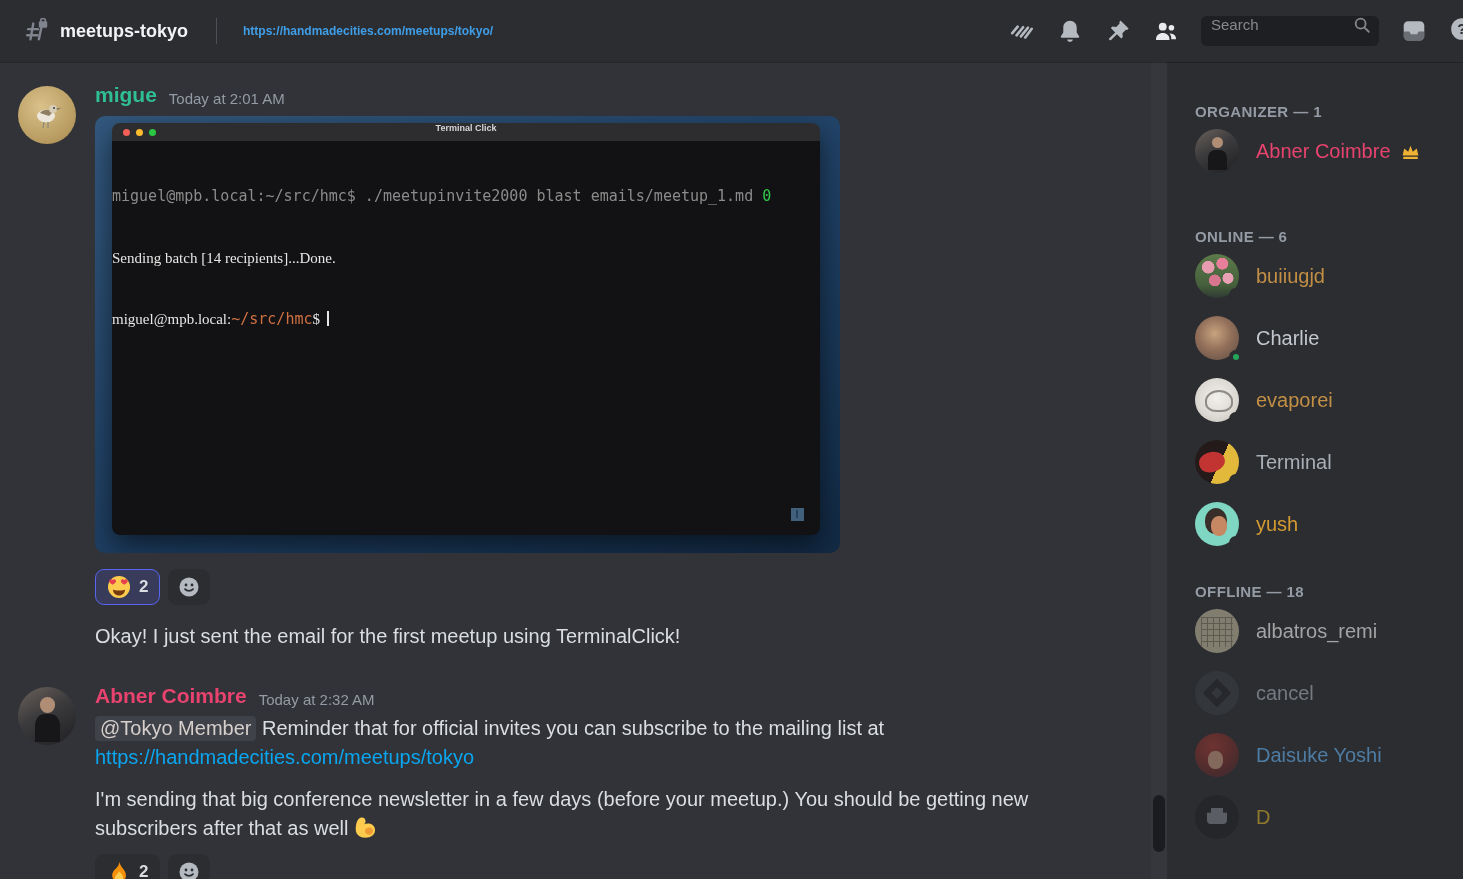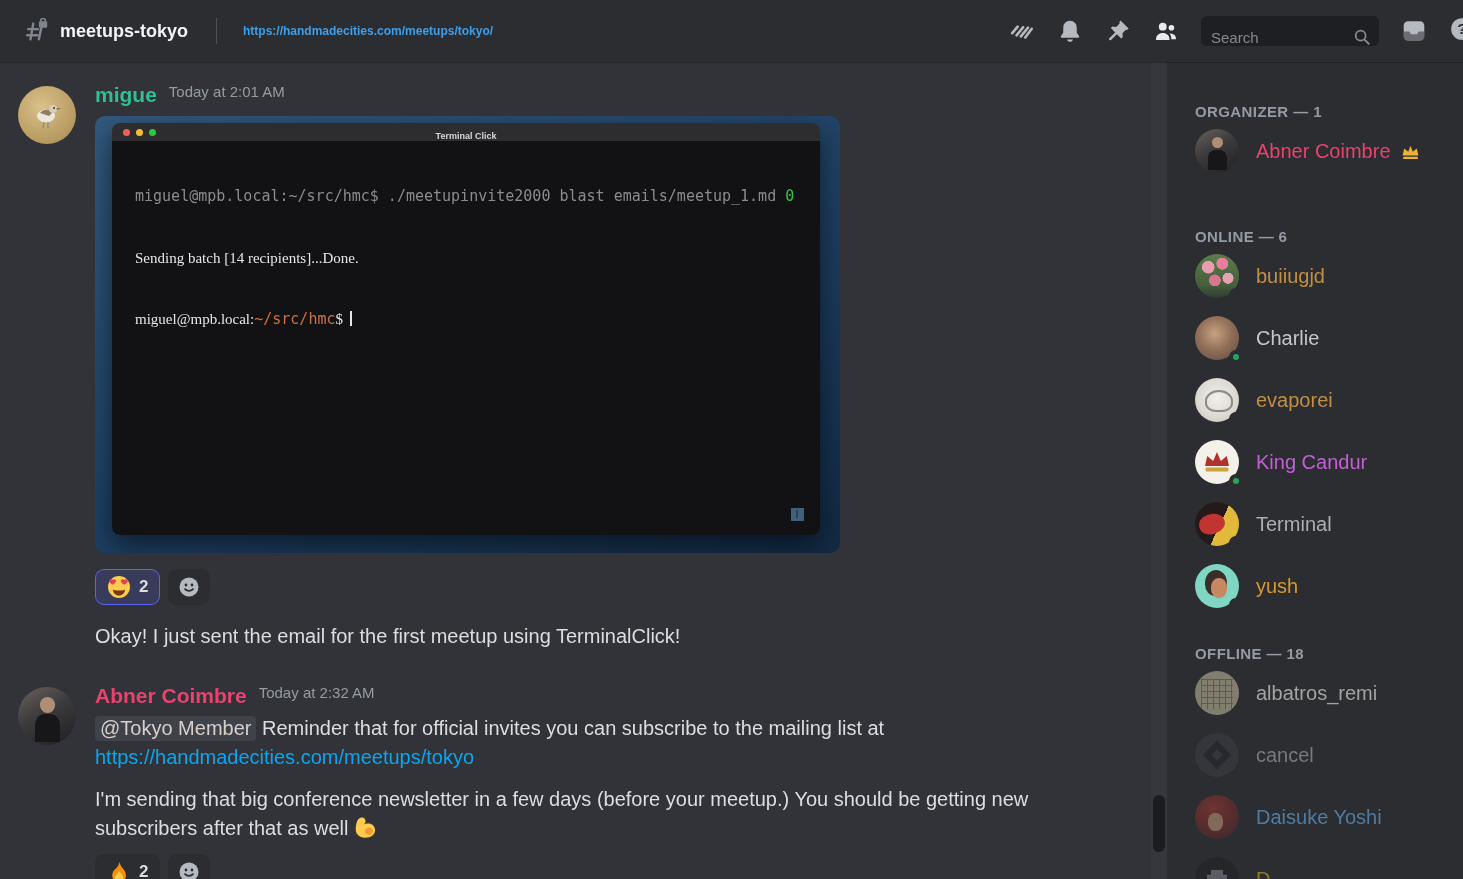--- a/index.html
+++ b/index.html
@@ -18,7 +18,7 @@
   .tb-icon { width:26px; height:26px; color:#b5bac1; flex:0 0 auto; cursor:pointer; }
   .tb-icon.active { color:#e8eaed; }
   .searchbox { width:178px; height:30px; background:#1e1f22; border-radius:6px; display:flex;
-    align-items:flex-end; padding:0 8px 0 10px; gap:6px; }
+    align-items:flex-start; padding:0 8px 0 10px; gap:6px; }
   .searchbox input { background:transparent; border:none; outline:none; color:#dbdee1;
     font-size:15px; width:130px; font-family:"Liberation Sans",sans-serif; }
   .searchbox input::placeholder { color:#87898c; }

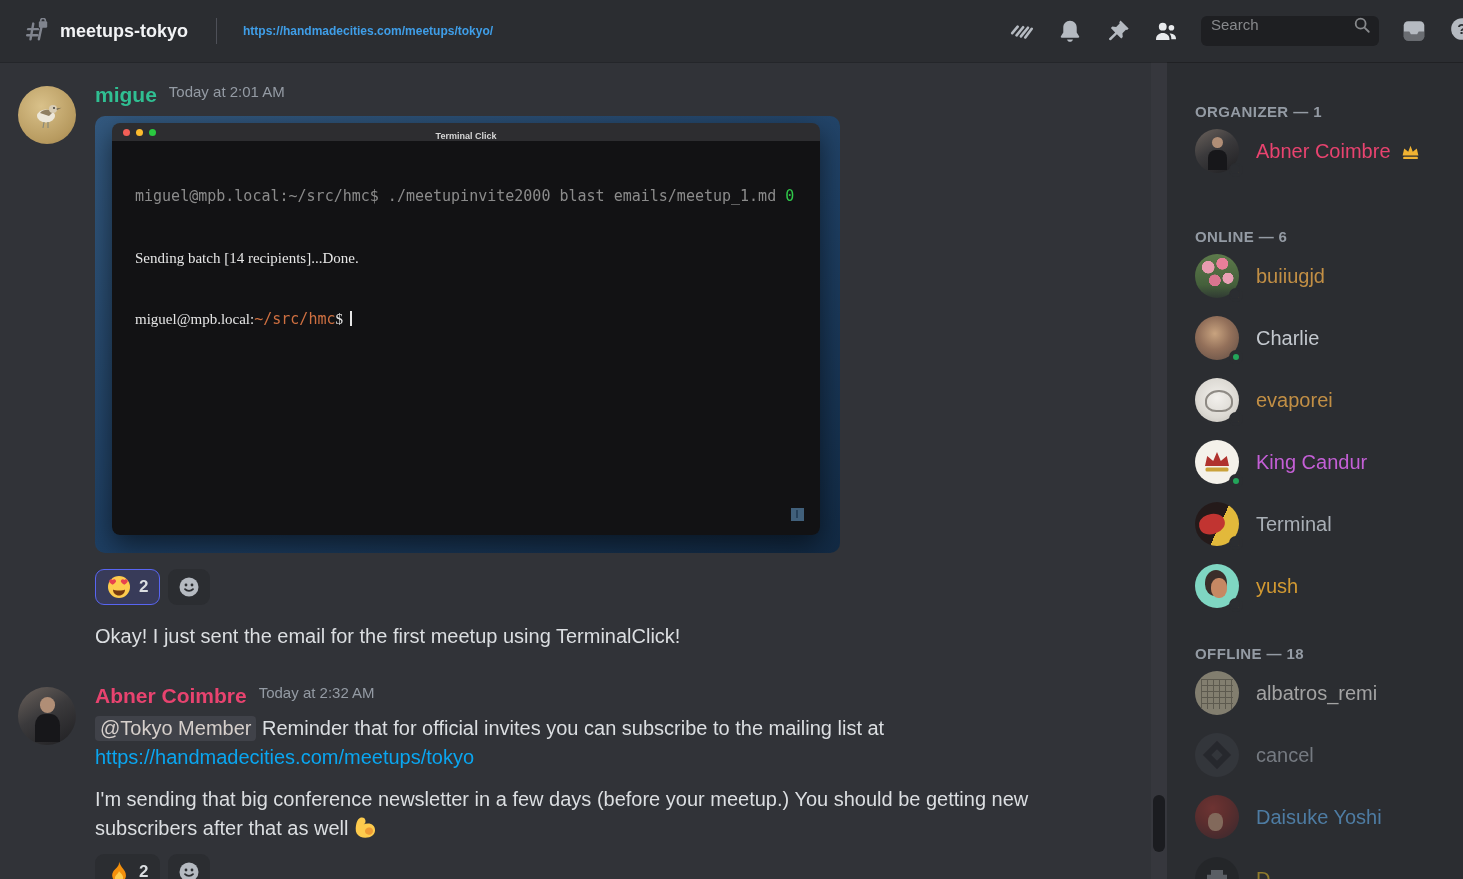--- a/index.html
+++ b/index.html
@@ -35,7 +35,7 @@
   .msg-avatar { width:58px; height:58px; border-radius:50%; flex:0 0 58px; margin-top:3px;
     overflow:hidden; position:relative; cursor:pointer; }
   .msg-body { margin-left:19px; min-width:0; }
-  .msg-head { display:flex; align-items:flex-start; gap:12px; }
+  .msg-head { display:flex; align-items:flex-end; gap:12px; }
   .msg-author { font-size:21px; font-weight:600; cursor:pointer; }
   .msg-time { font-size:15px; color:#949ba4; }
   .msg-text { color:#dbdee1; font-size:20px; line-height:29px; margin-top:10px; max-width:1010px; }

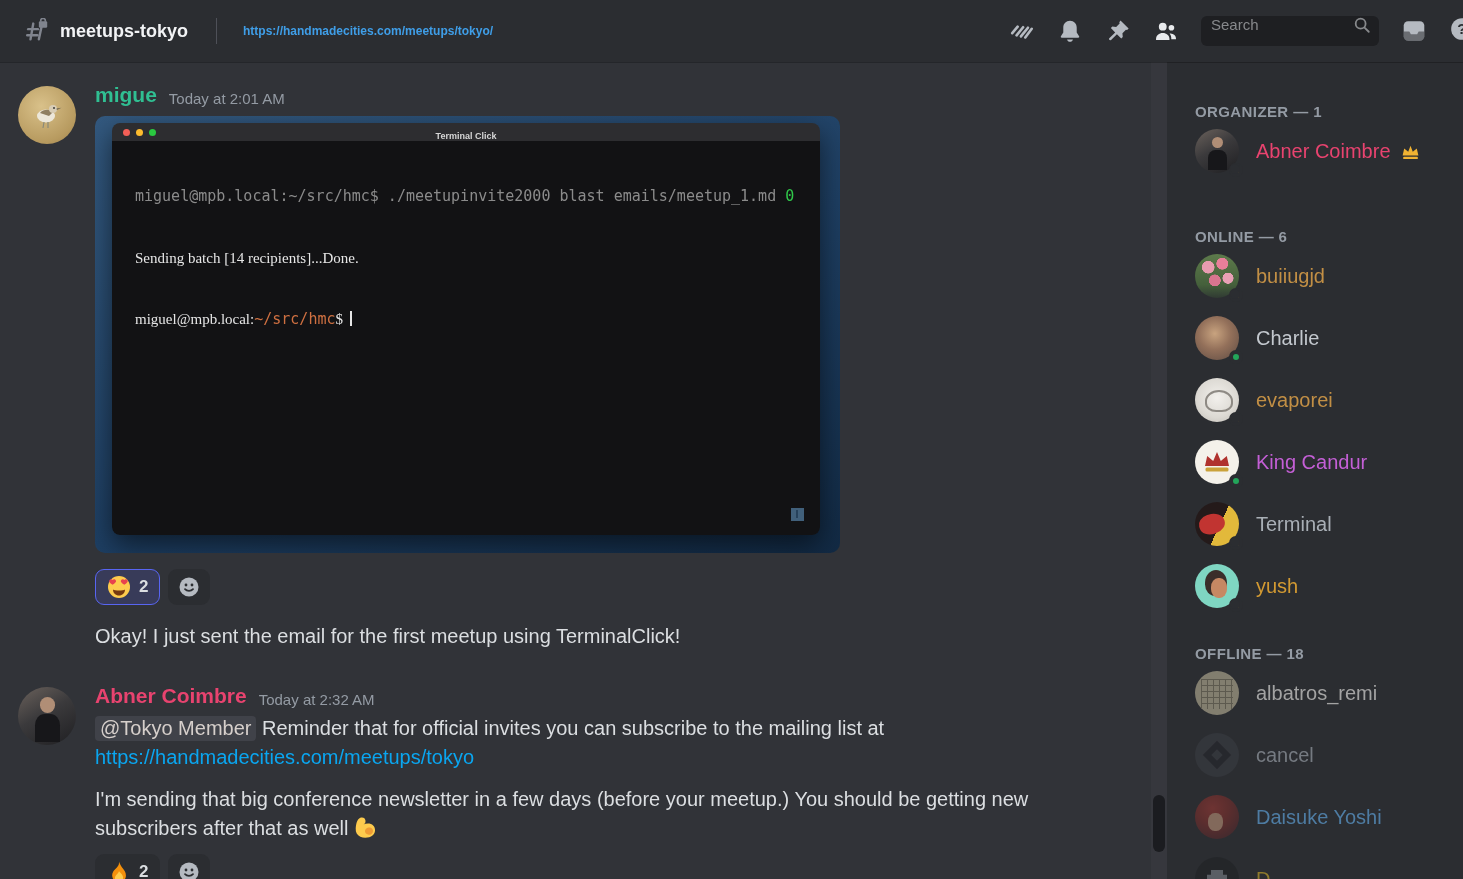--- a/index.html
+++ b/index.html
@@ -54,7 +54,7 @@
     overflow:hidden; cursor:pointer; }
   .termwin { position:absolute; left:17px; right:20px; top:7px; bottom:18px; border-radius:8px;
     overflow:hidden; box-shadow:0 10px 28px rgba(0,0,0,.55); display:flex; flex-direction:column; }
-  .termbar { height:18px; background:#2d2d30; position:relative; display:flex; align-items:flex-end; justify-content:center; }
+  .termbar { height:18px; background:#2d2d30; position:relative; display:flex; align-items:flex-start; justify-content:center; }
   .tl { position:absolute; top:5.5px; width:7px; height:7px; border-radius:50%; }
   .tl.r { left:11px; background:#f35f57; } .tl.y { left:24px; background:#fdbc2e; } .tl.g { left:37px; background:#2ac840; }
   .termtitle { color:#d6d6d6; font-size:9px; font-weight:700; }

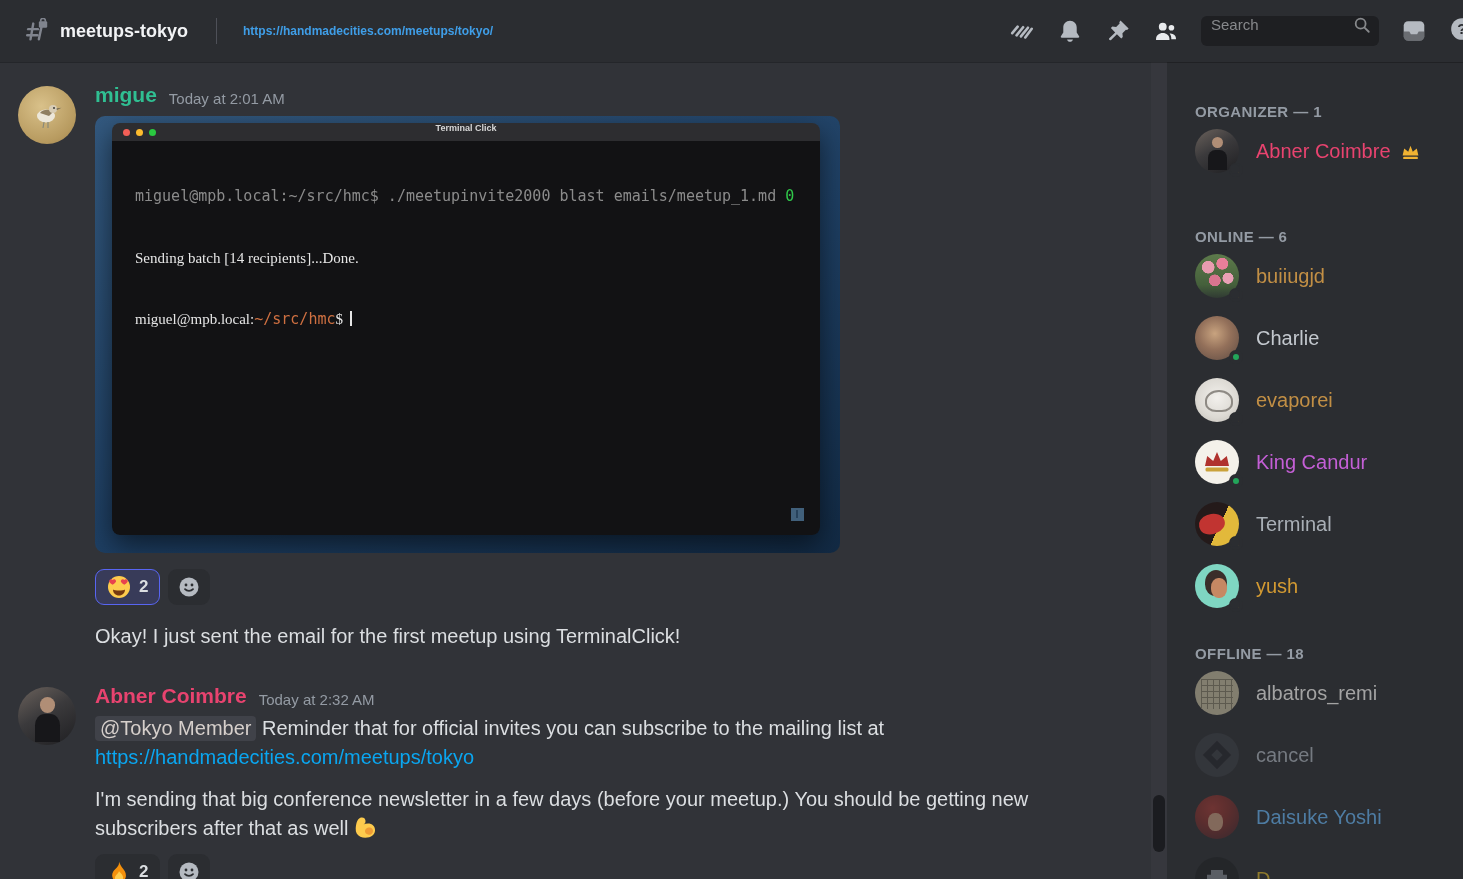--- a/index.html
+++ b/index.html
@@ -59,7 +59,7 @@
   .tl.r { left:11px; background:#f35f57; } .tl.y { left:24px; background:#fdbc2e; } .tl.g { left:37px; background:#2ac840; }
   .termtitle { color:#d6d6d6; font-size:9px; font-weight:700; }
   .termbody { flex:1; background:#121214; font-family:"DejaVu Sans Mono", monospace; font-size:15px;
-    line-height:20.5px; padding:4px 0 0 23px; position:relative; white-space:pre; }
+    line-height:20.5px; padding:4px 0 0 0; position:relative; white-space:pre; }
   .t-dim { color:#8b8b8b; } .t-fg { color:#e6e6e6;font-family:Liberation Serif, serif; } .t-green { color:#30c94a; } .t-orange { color:#cf7041; }
   .cursor { display:inline-block; width:2px; height:15px; background:#e6e6e6; vertical-align:-2px; margin-left:7px; }
   .term-indicator { position:absolute; right:16px; bottom:14px; width:13px; height:13px; background:#41607b; }

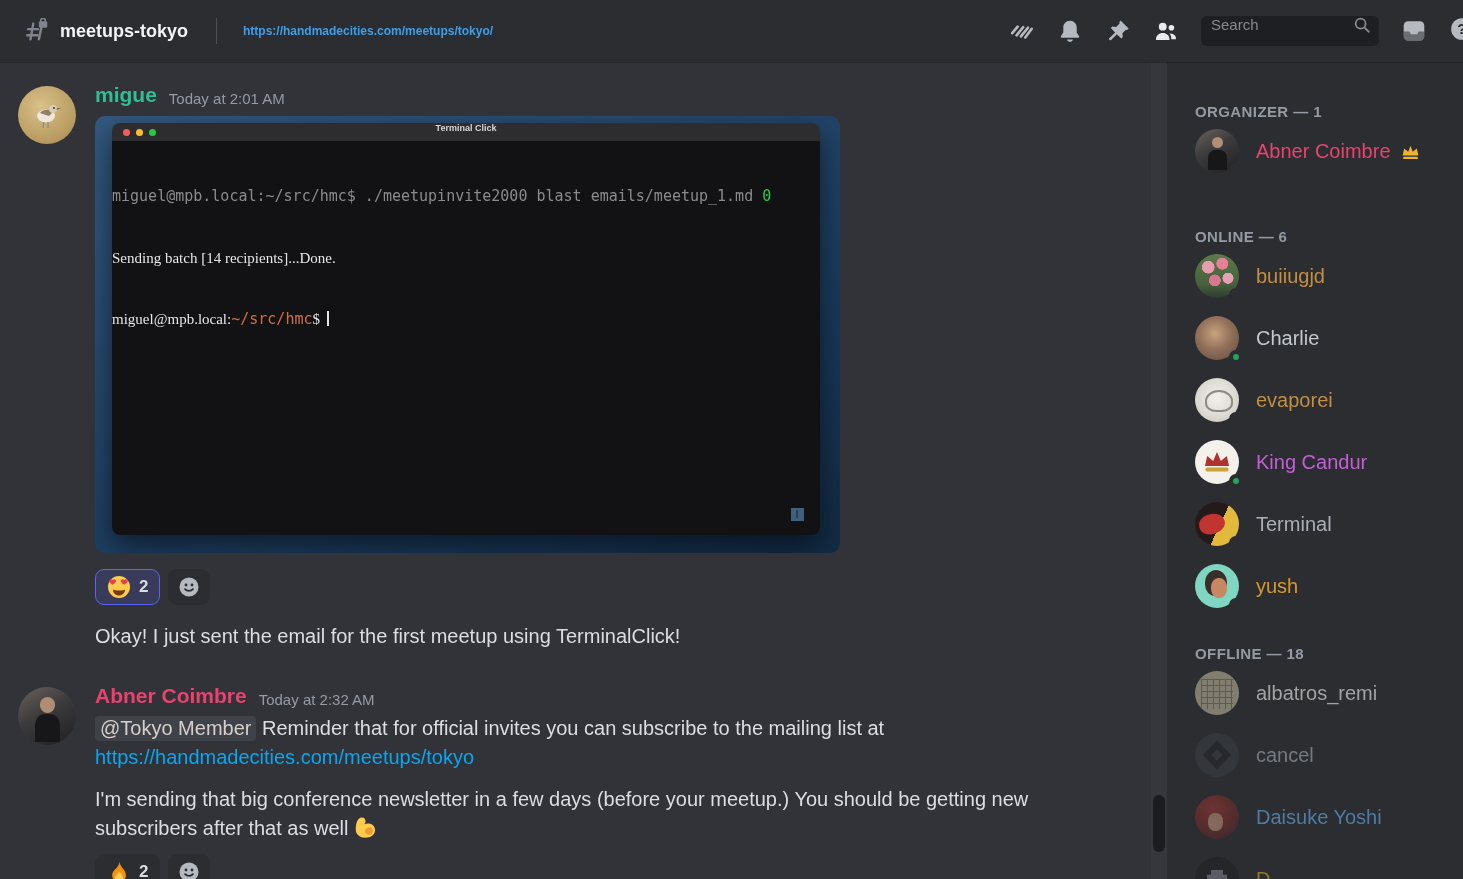--- a/index.html
+++ b/index.html
@@ -354,18 +354,6 @@
         <span class="m-name" style="color: rgb(194, 143, 69);">evaporei</span>
       </div>
 
-      <div class="member-row">
-        <div class="m-avatar-wrap">
-          <div class="m-avatar av-king">
-            <svg width="30" height="24" viewBox="0 0 30 24">
-              <path d="M3 16l2.2-10 6 5L15 2l3.8 9 6-5L27 16z" fill="#b0322e"></path>
-              <rect x="3.5" y="17.5" width="23" height="4" rx="1.5" fill="#caa23a"></rect>
-            </svg>
-          </div>
-          <span class="status"></span>
-        </div>
-        <span class="m-name" style="color: rgb(196, 95, 214);">King Candur</span>
-      </div>
 
       <div class="member-row">
         <div class="m-avatar-wrap">

